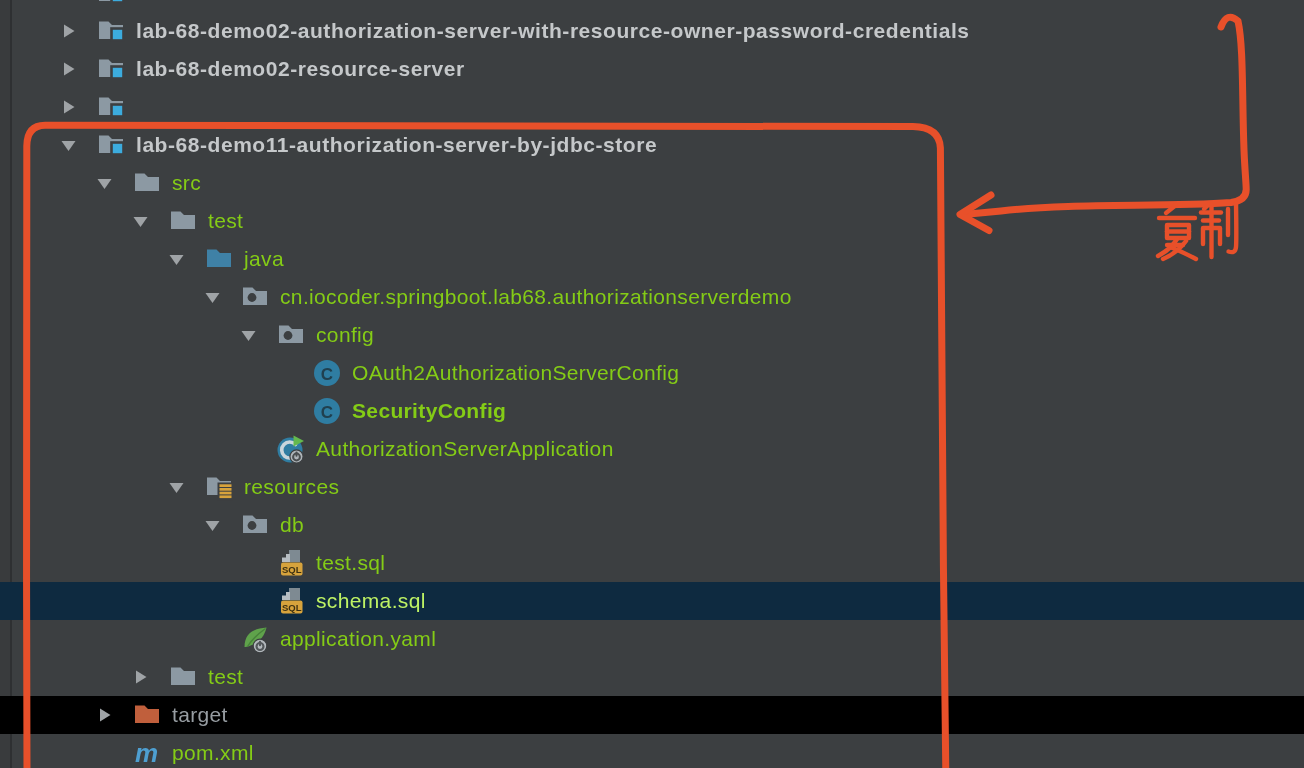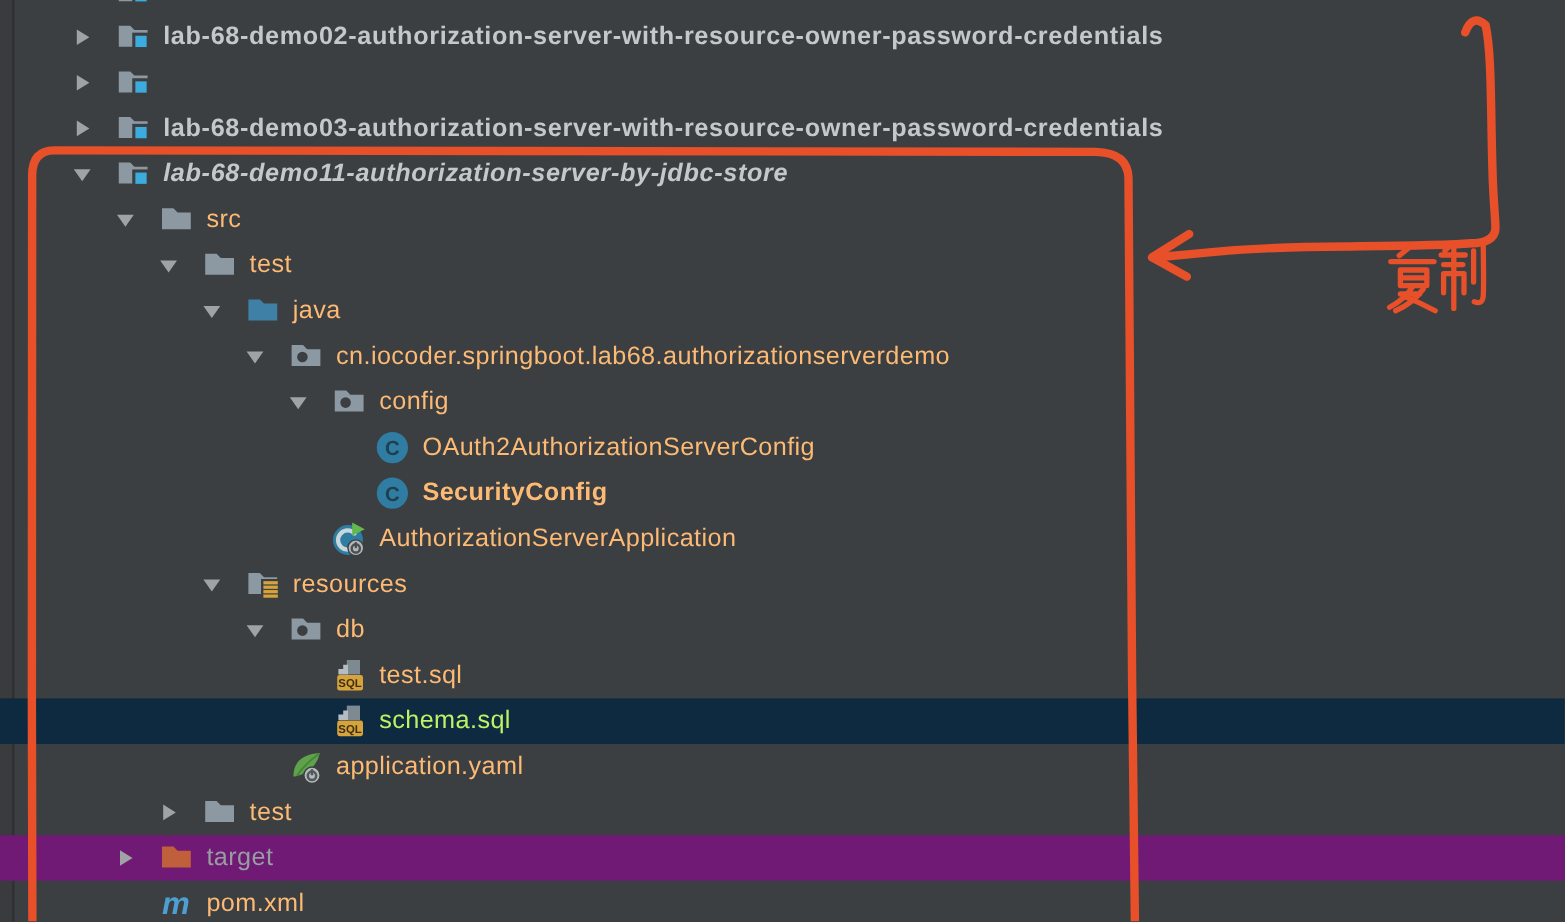--- a/index.html
+++ b/index.html
@@ -77,6 +77,7 @@
           <rect x="14.5" y="12.5" width="12" height="12" fill="#3CACDE" stroke="#3C3F41" stroke-width="2.6"></rect>
         </svg>
       </span>
+      <span class="label" style="left: 136px;">lab-68-demo02-resource-server</span>
     </div>
     <div class="row bold" style="top: 86px;">
       <span class="arrow" style="left: 60px;">

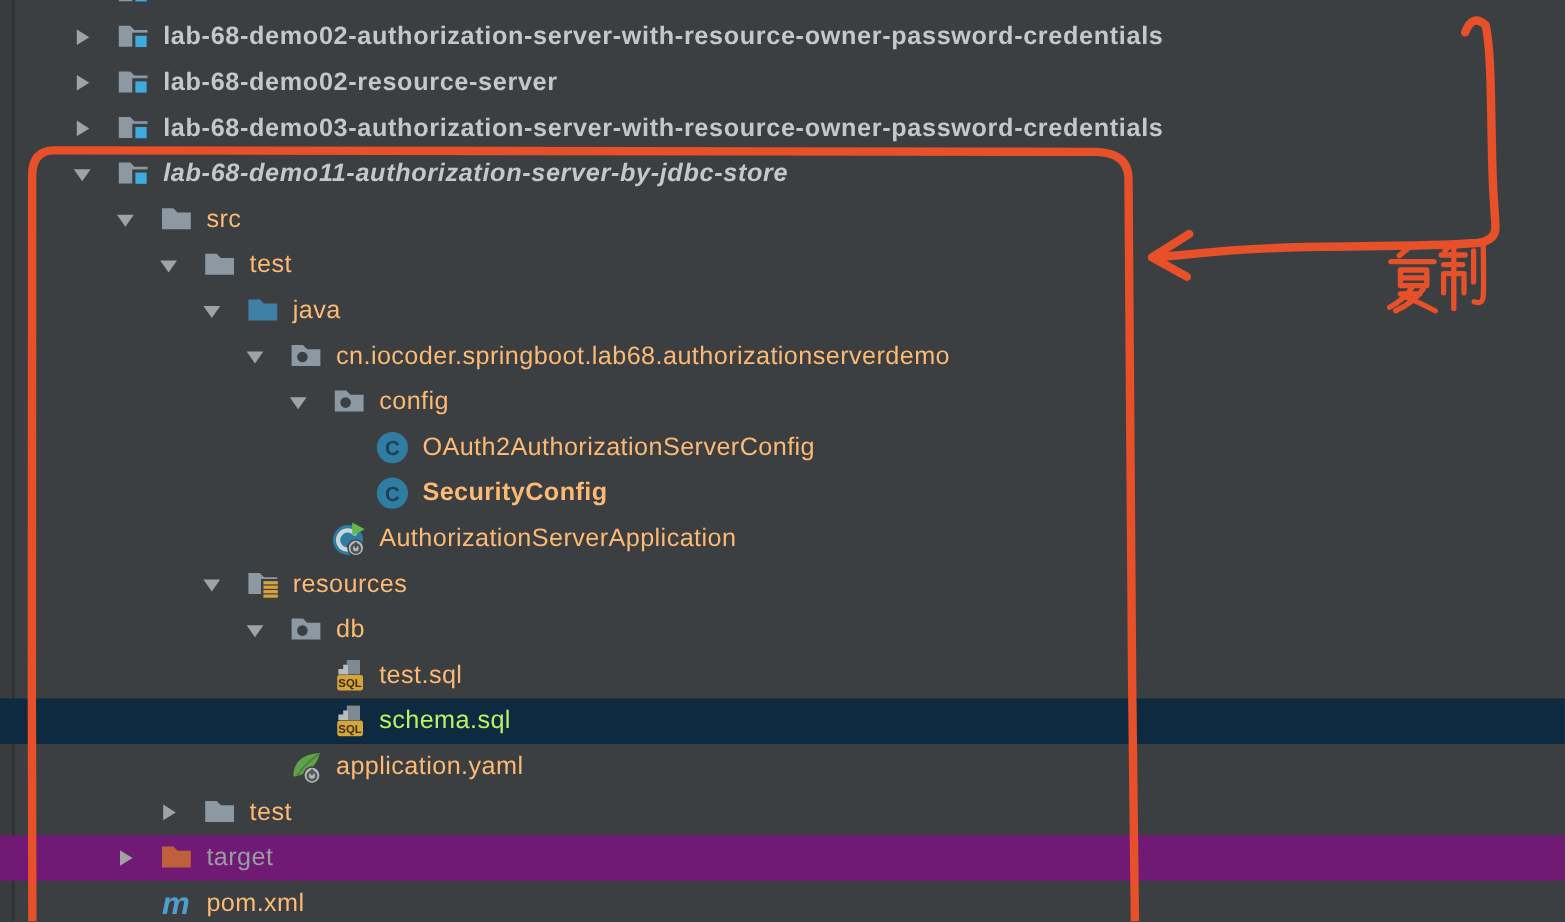--- a/index.html
+++ b/index.html
@@ -91,7 +91,6 @@
           <rect x="14.5" y="12.5" width="12" height="12" fill="#3CACDE" stroke="#3C3F41" stroke-width="2.6"></rect>
         </svg>
       </span>
-      <span class="label" style="left: 136px;">lab-68-demo03-authorization-server-with-resource-owner-password-credentials</span>
     </div>
     <div class="row bold" style="top: 124px; font-style: italic;">
       <span class="arrow" style="left: 60px;">

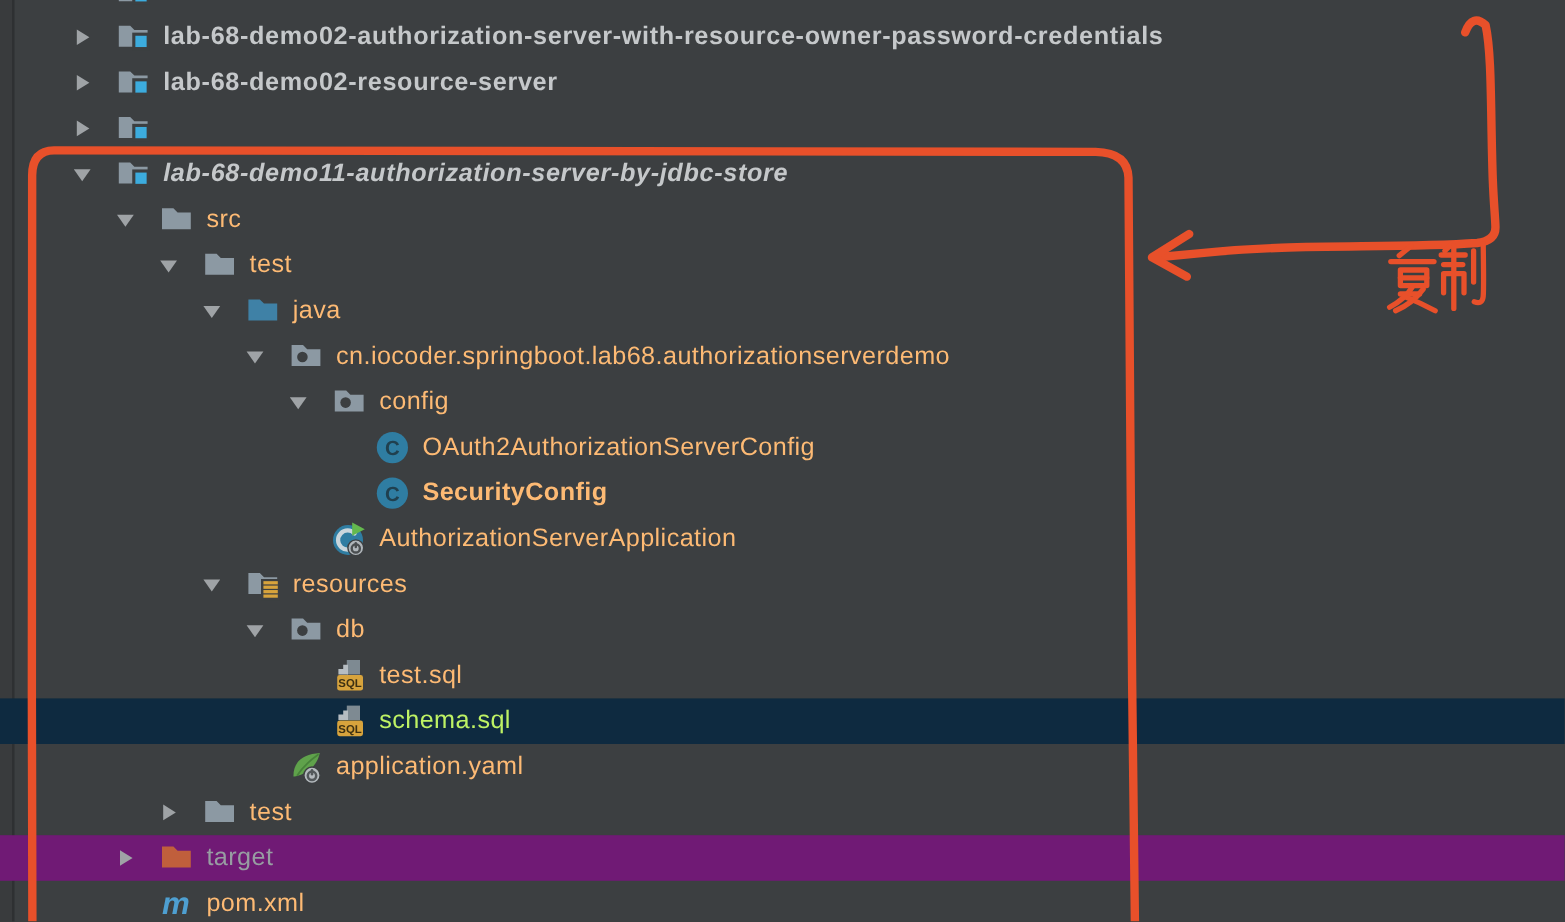--- a/index.html
+++ b/index.html
@@ -92,7 +92,7 @@
         </svg>
       </span>
     </div>
-    <div class="row bold" style="top: 124px; font-style: italic;">
+    <div class="row bold" style="top: 124px;">
       <span class="arrow" style="left: 60px;">
         <svg width="17" height="17" viewBox="0 0 17 17">
           <polygon points="1.5,4.5 15.5,4.5 8.5,14.5" fill="#9FA3A6"></polygon>

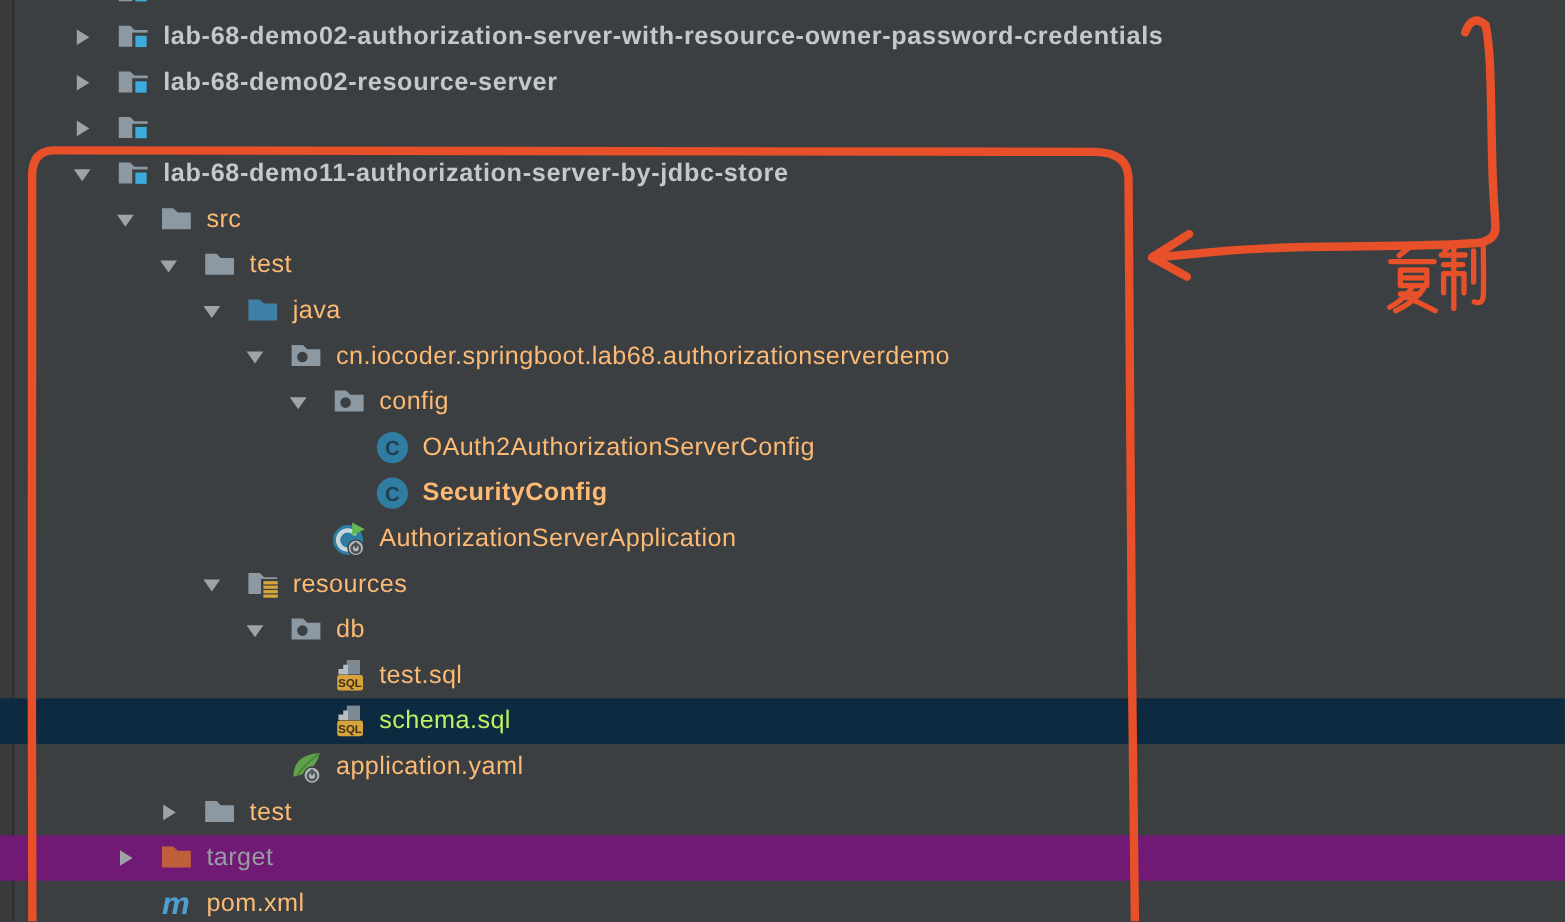--- a/index.html
+++ b/index.html
@@ -26,7 +26,7 @@
   .icon{width:28px;height:34px}
   .label{
     position:absolute;top:50%;transform:translateY(-50%);
-    font-size:21px;color:#fdba74;letter-spacing:.35px;white-space:nowrap;
+    font-size:21px;color:#84cc16;letter-spacing:.35px;white-space:nowrap;
   }
   .row.bold .label{font-weight:bold;letter-spacing:.55px;color:#C5C8CA}
   .row.dim .label{color:#979DA2}

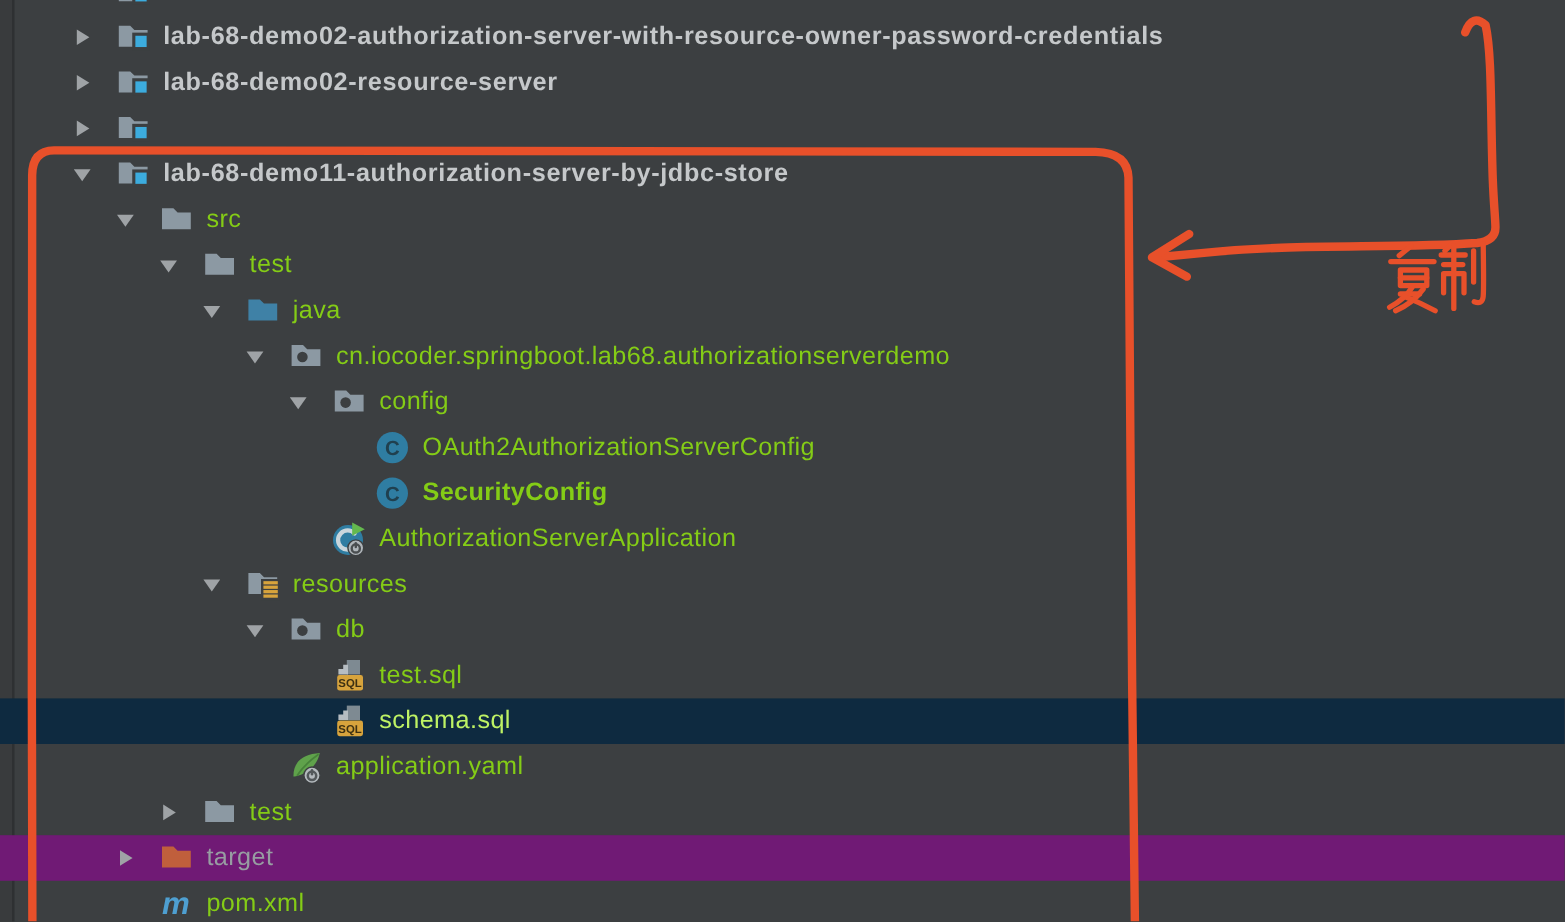--- a/index.html
+++ b/index.html
@@ -17,7 +17,7 @@
     position:absolute;left:0;width:1304px;height:38px;
   }
   .row.selected{background:#0E2A40}
-  .row.highlighted{background:#701a75}
+  .row.highlighted{background:#000000}
   .arrow,.icon{
     position:absolute;top:50%;transform:translateY(-50%);
     display:flex;align-items:center;justify-content:center;

